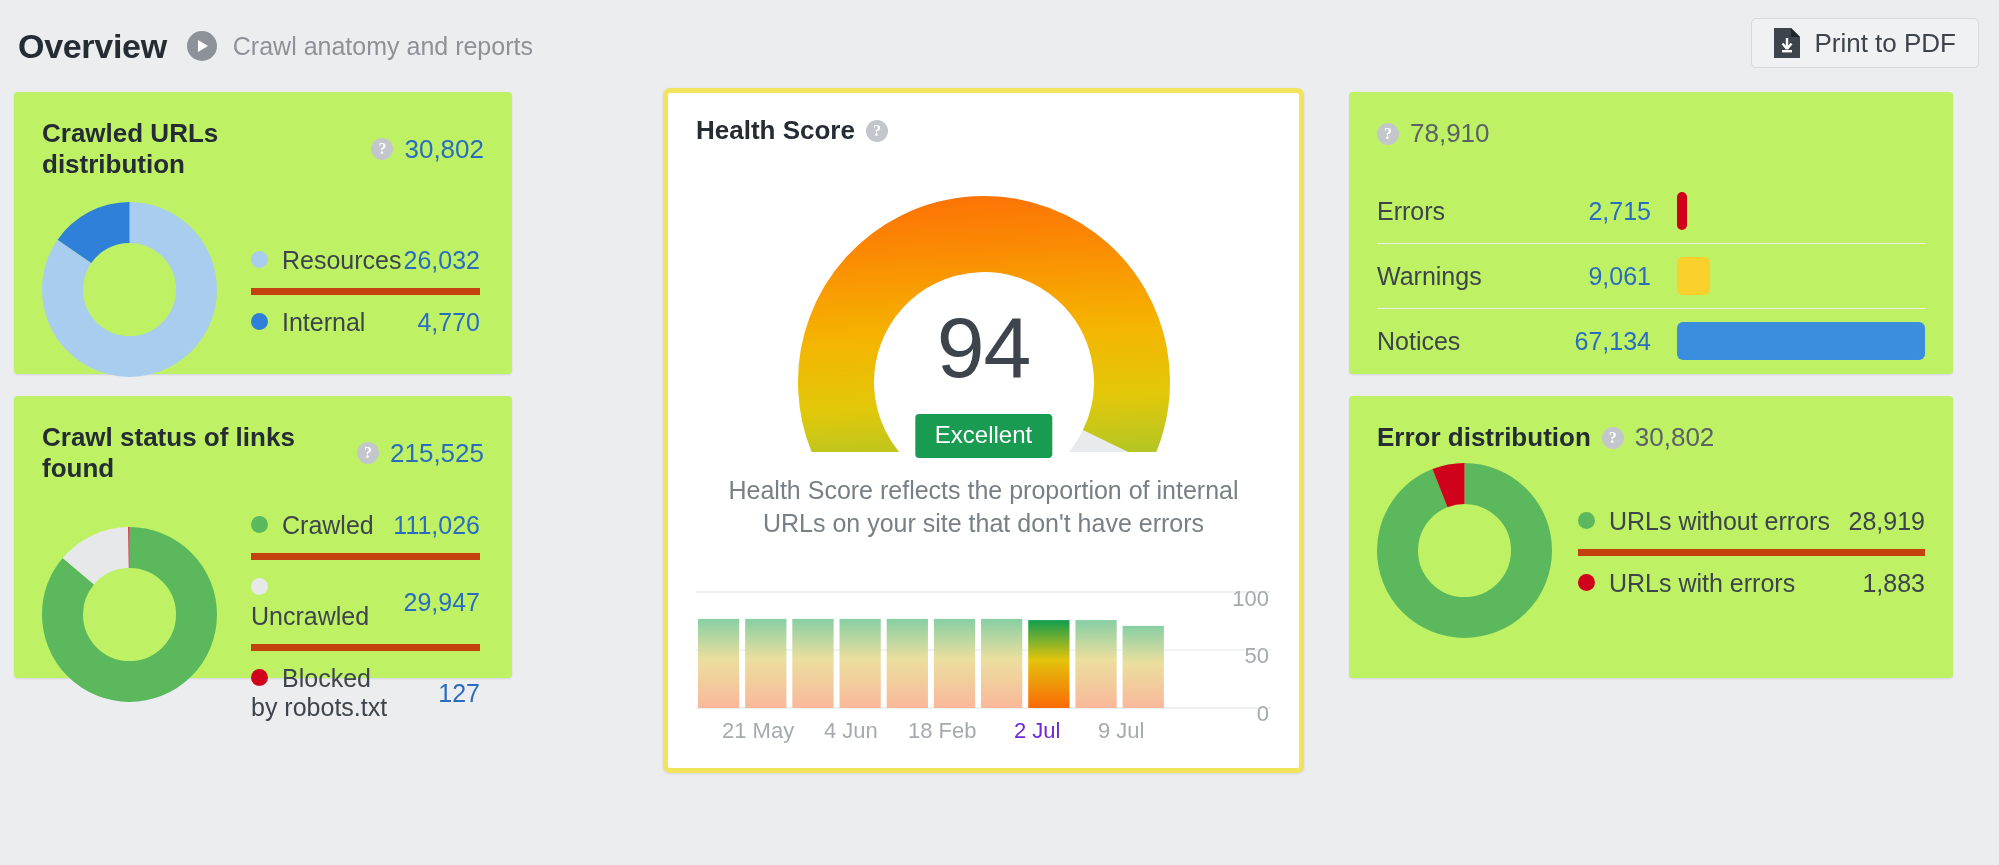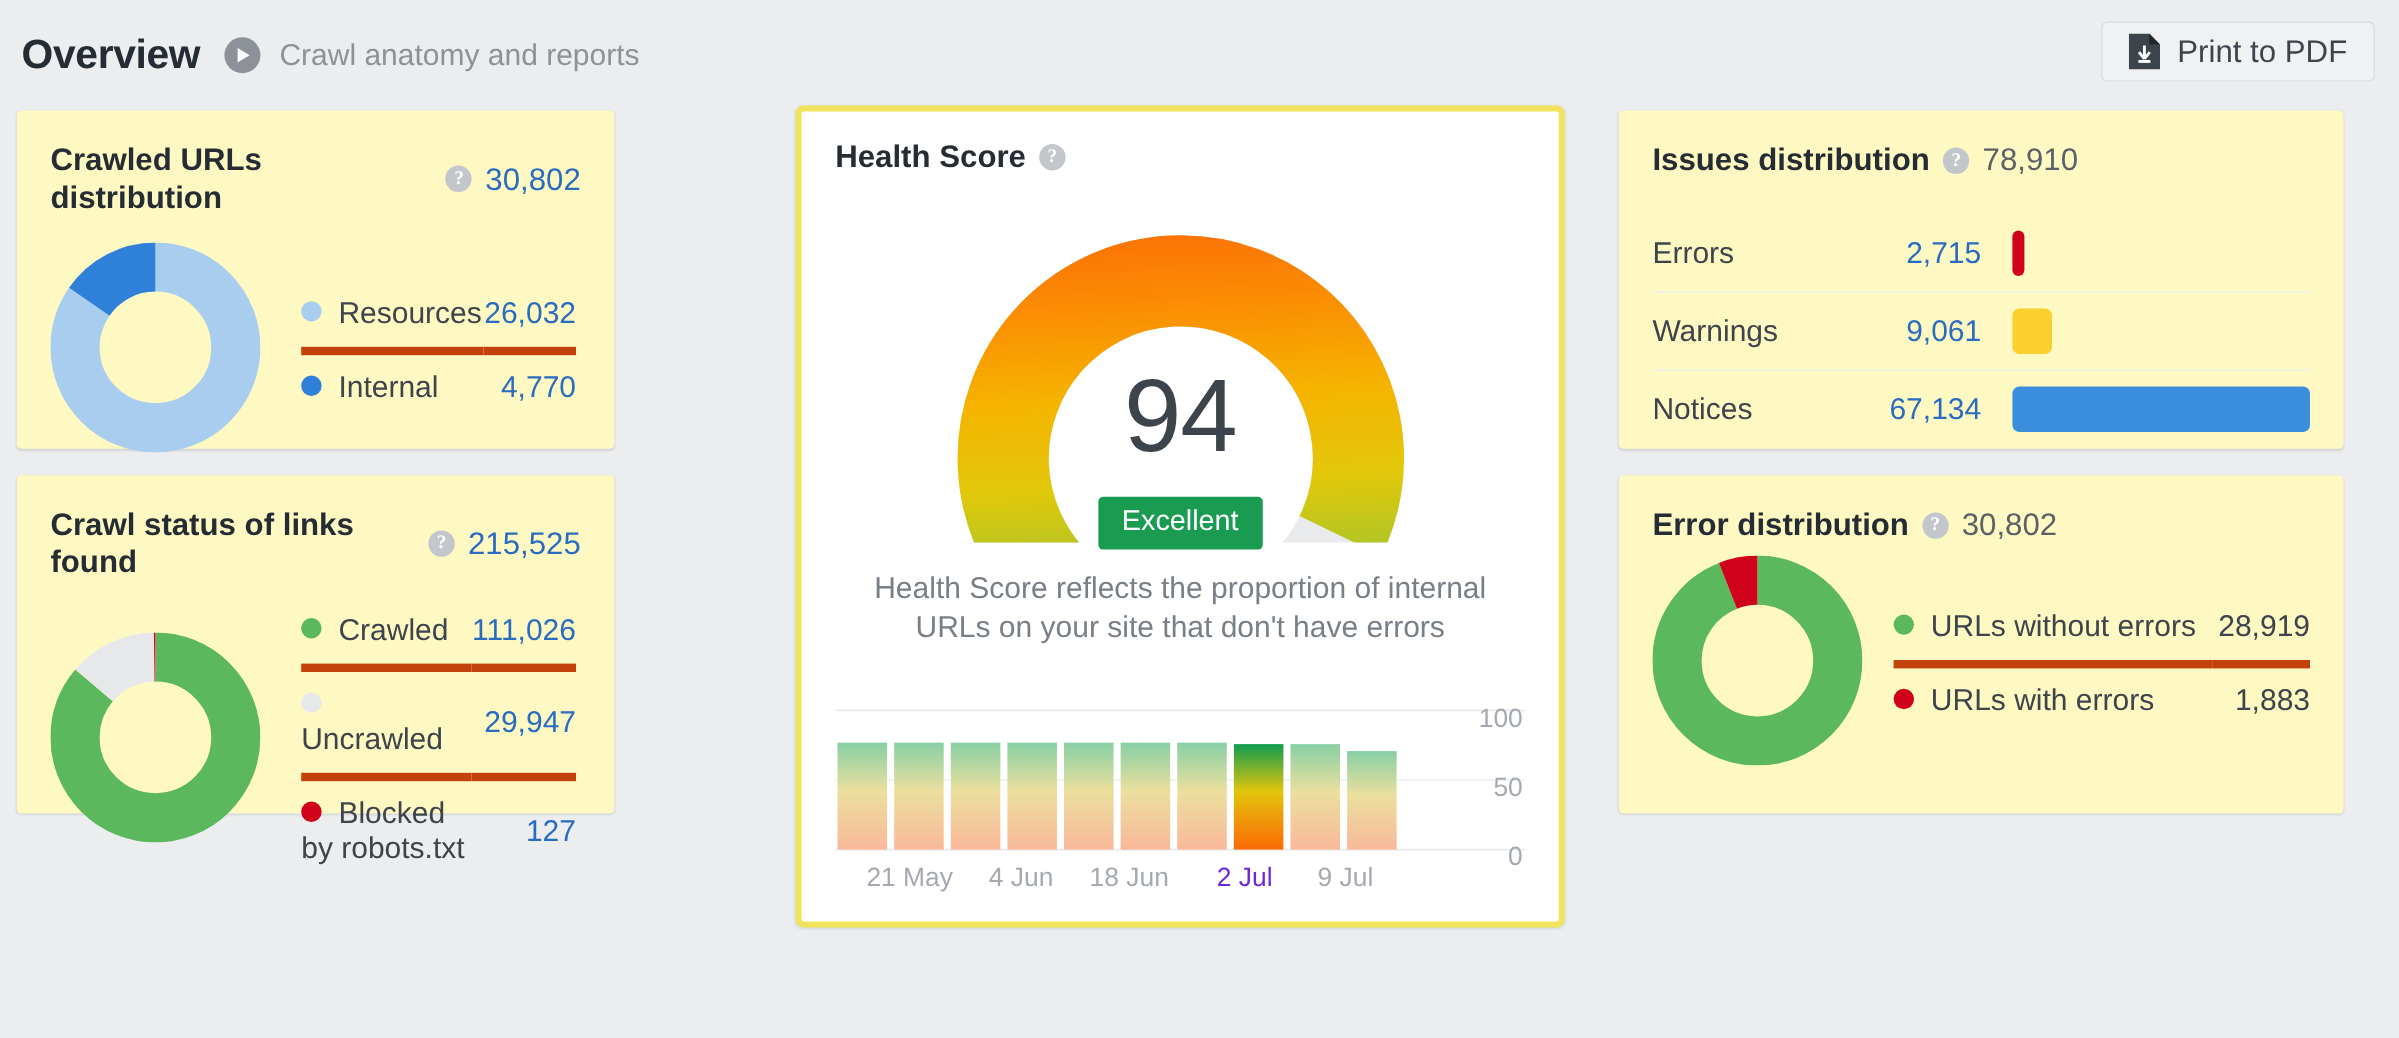--- a/index.html
+++ b/index.html
@@ -48,7 +48,7 @@
   .col-right { position: absolute; left: 1349px; top: 92px;  width: 604px; }
 
   .card {
-    background: #fef9c3; border-radius: 4px;
+    background: #bef264; border-radius: 4px;
     box-shadow: 0 1px 2px rgba(0,0,0,0.10);
   }
   .card-title-row { display: flex; align-items: center; gap: 11px; }

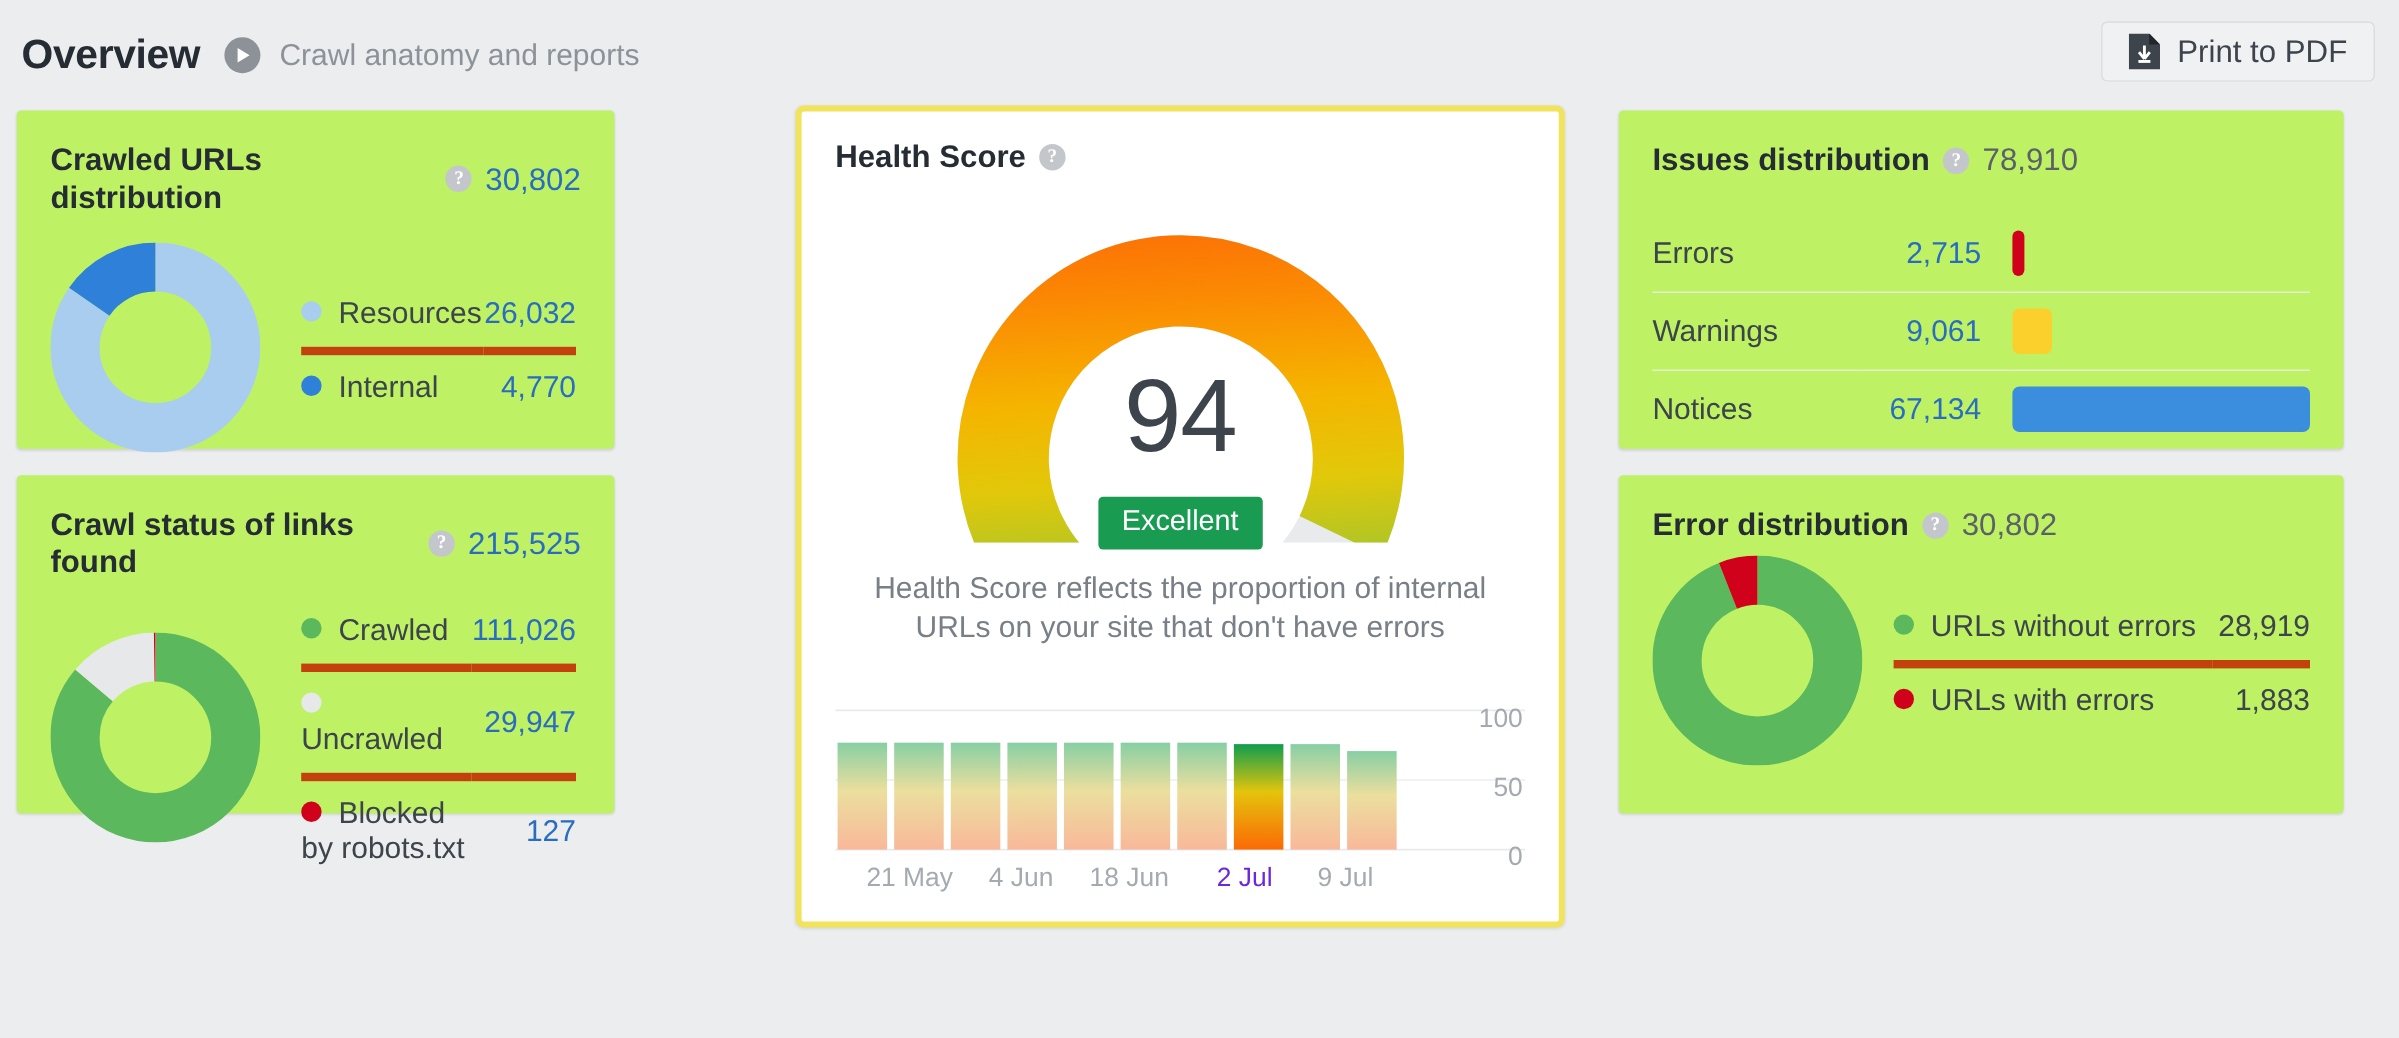--- a/index.html
+++ b/index.html
@@ -300,7 +300,6 @@
 
     <div class="card card4">
       <div class="card-title-row">
-        <span class="card-title">Issues distribution</span>
         <span class="help-icon">?</span>
         <span class="card-total gray">78,910</span>
       </div>

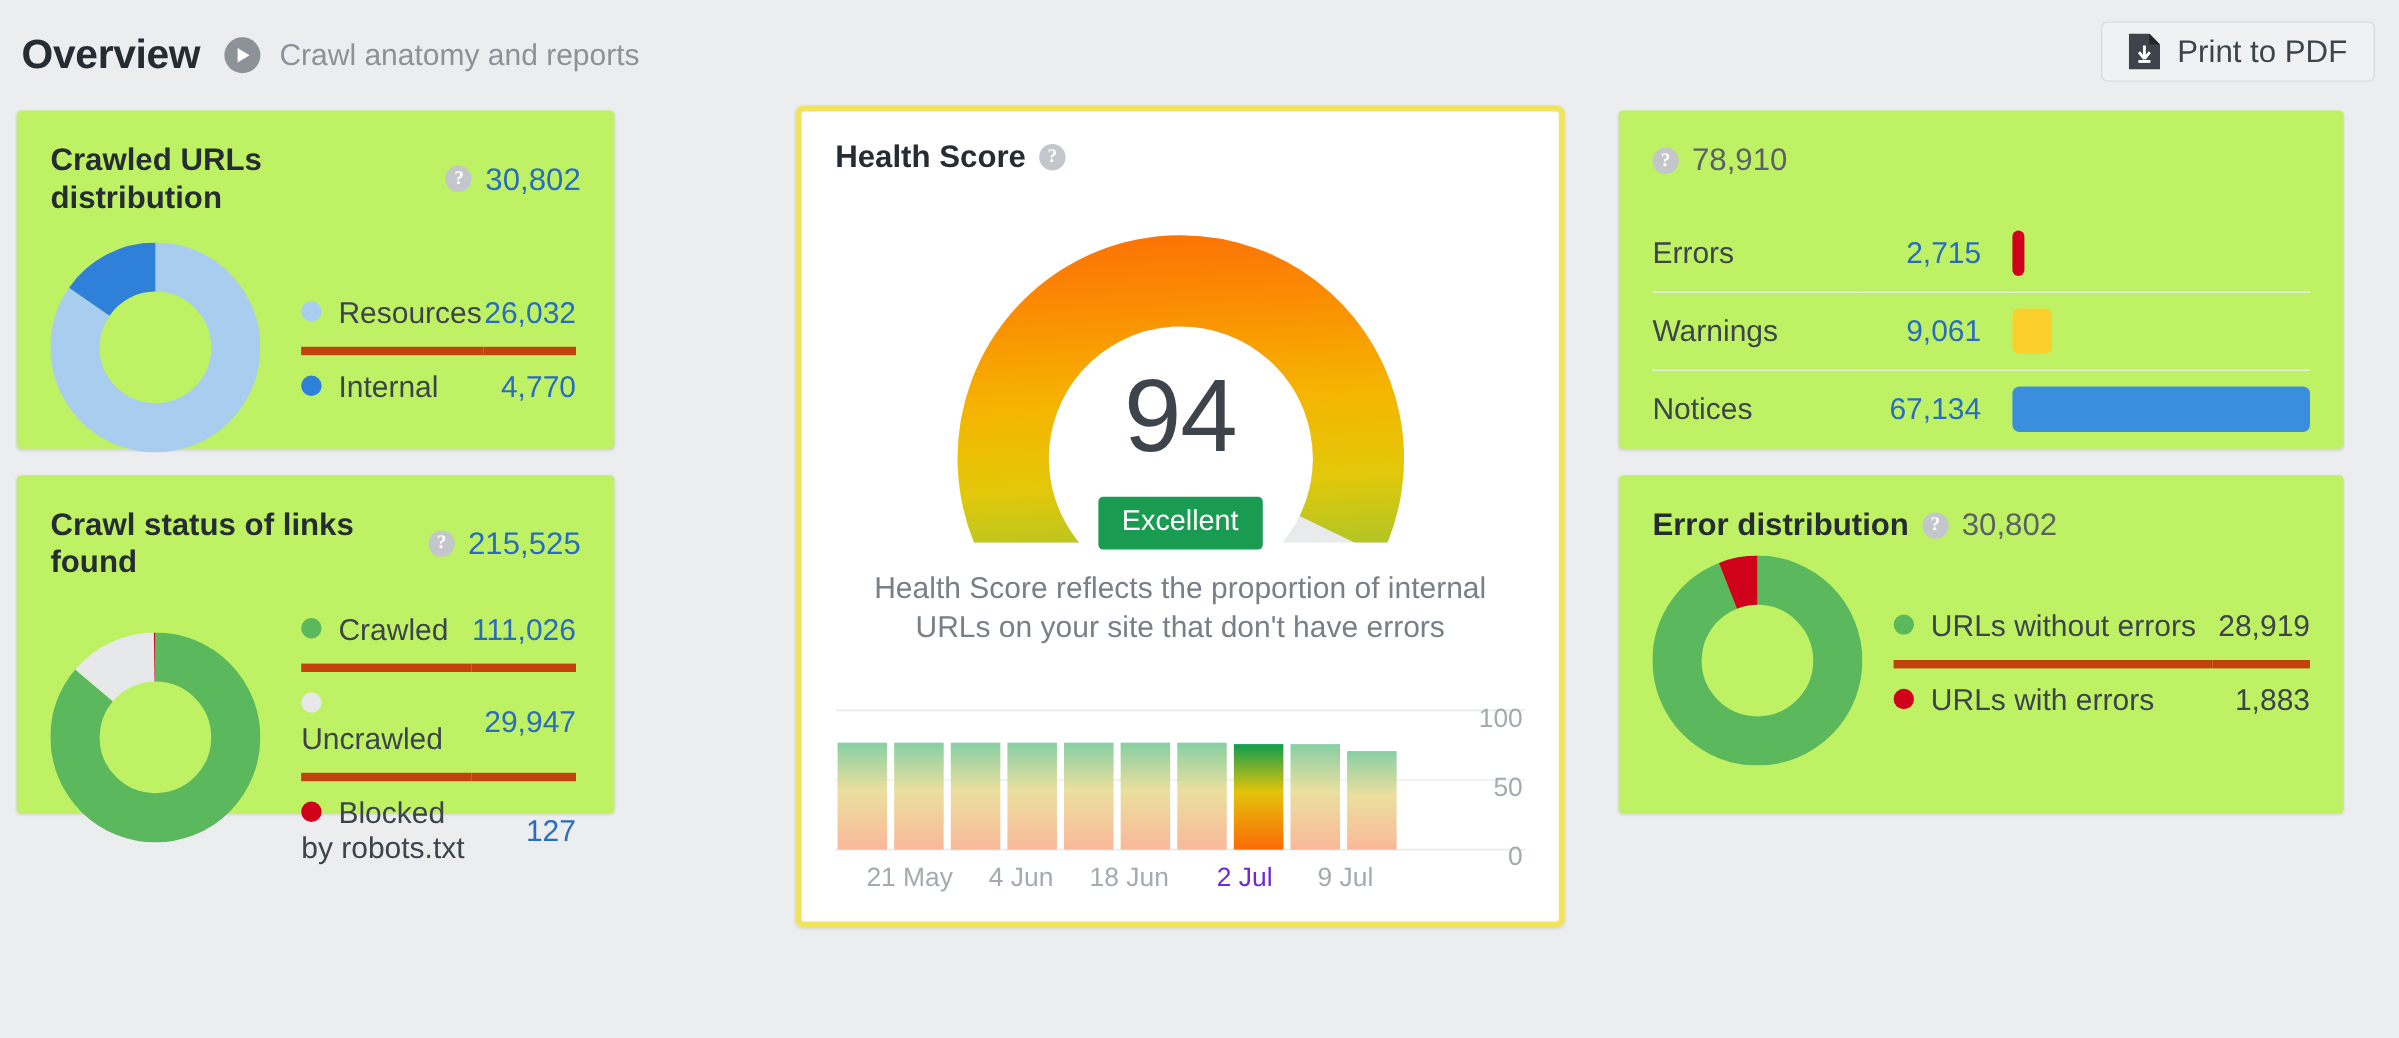--- a/index.html
+++ b/index.html
@@ -288,7 +288,7 @@
           <span style="position:absolute;right:2px;top:111px;font-size:22px;color:#a5aab0;">0</span>
           <span style="position:absolute;left:26px;top:128px;font-size:22px;color:#a5aab0;">21 May</span>
           <span style="position:absolute;left:128px;top:128px;font-size:22px;color:#a5aab0;">4 Jun</span>
-          <span style="position:absolute;left:212px;top:128px;font-size:22px;color:#a5aab0;">18 Jun</span>
+          <span style="position:absolute;left:212px;top:128px;font-size:22px;color:#a5aab0;">18 Feb</span>
           <span style="position:absolute;left:318px;top:128px;font-size:22px;color:#6d28d9;">2 Jul</span>
           <span style="position:absolute;left:402px;top:128px;font-size:22px;color:#a5aab0;">9 Jul</span>
         </div>

